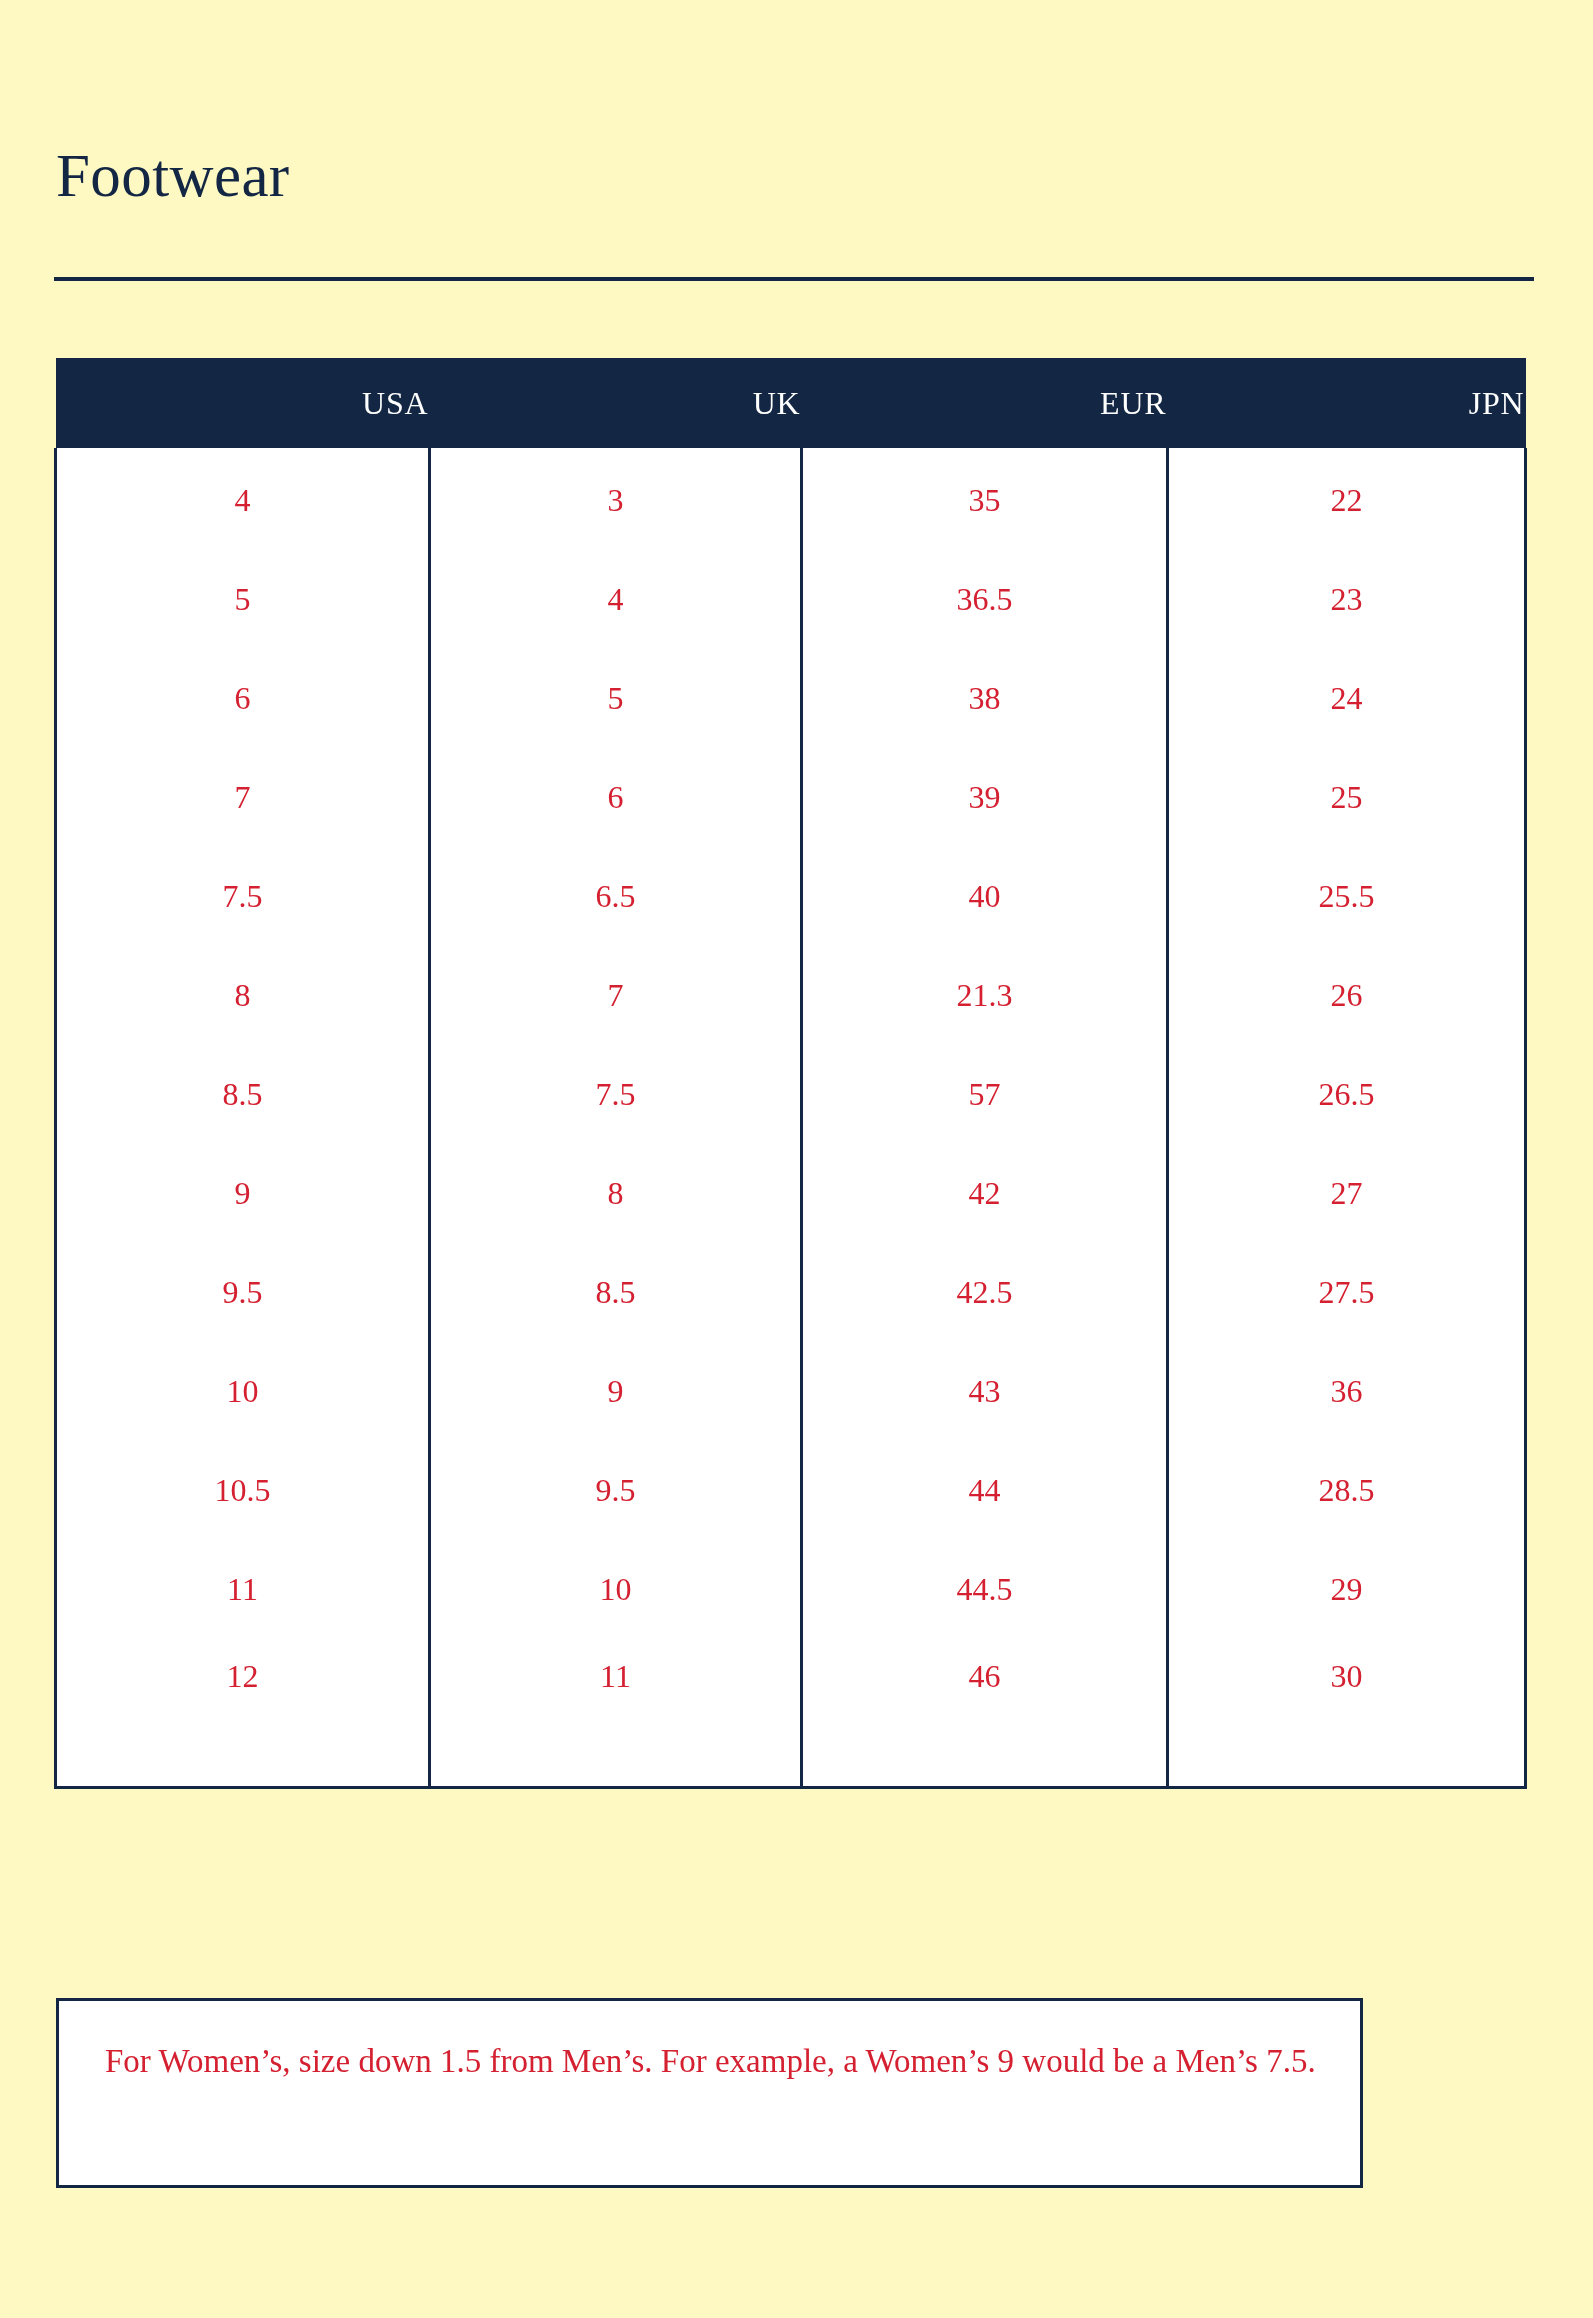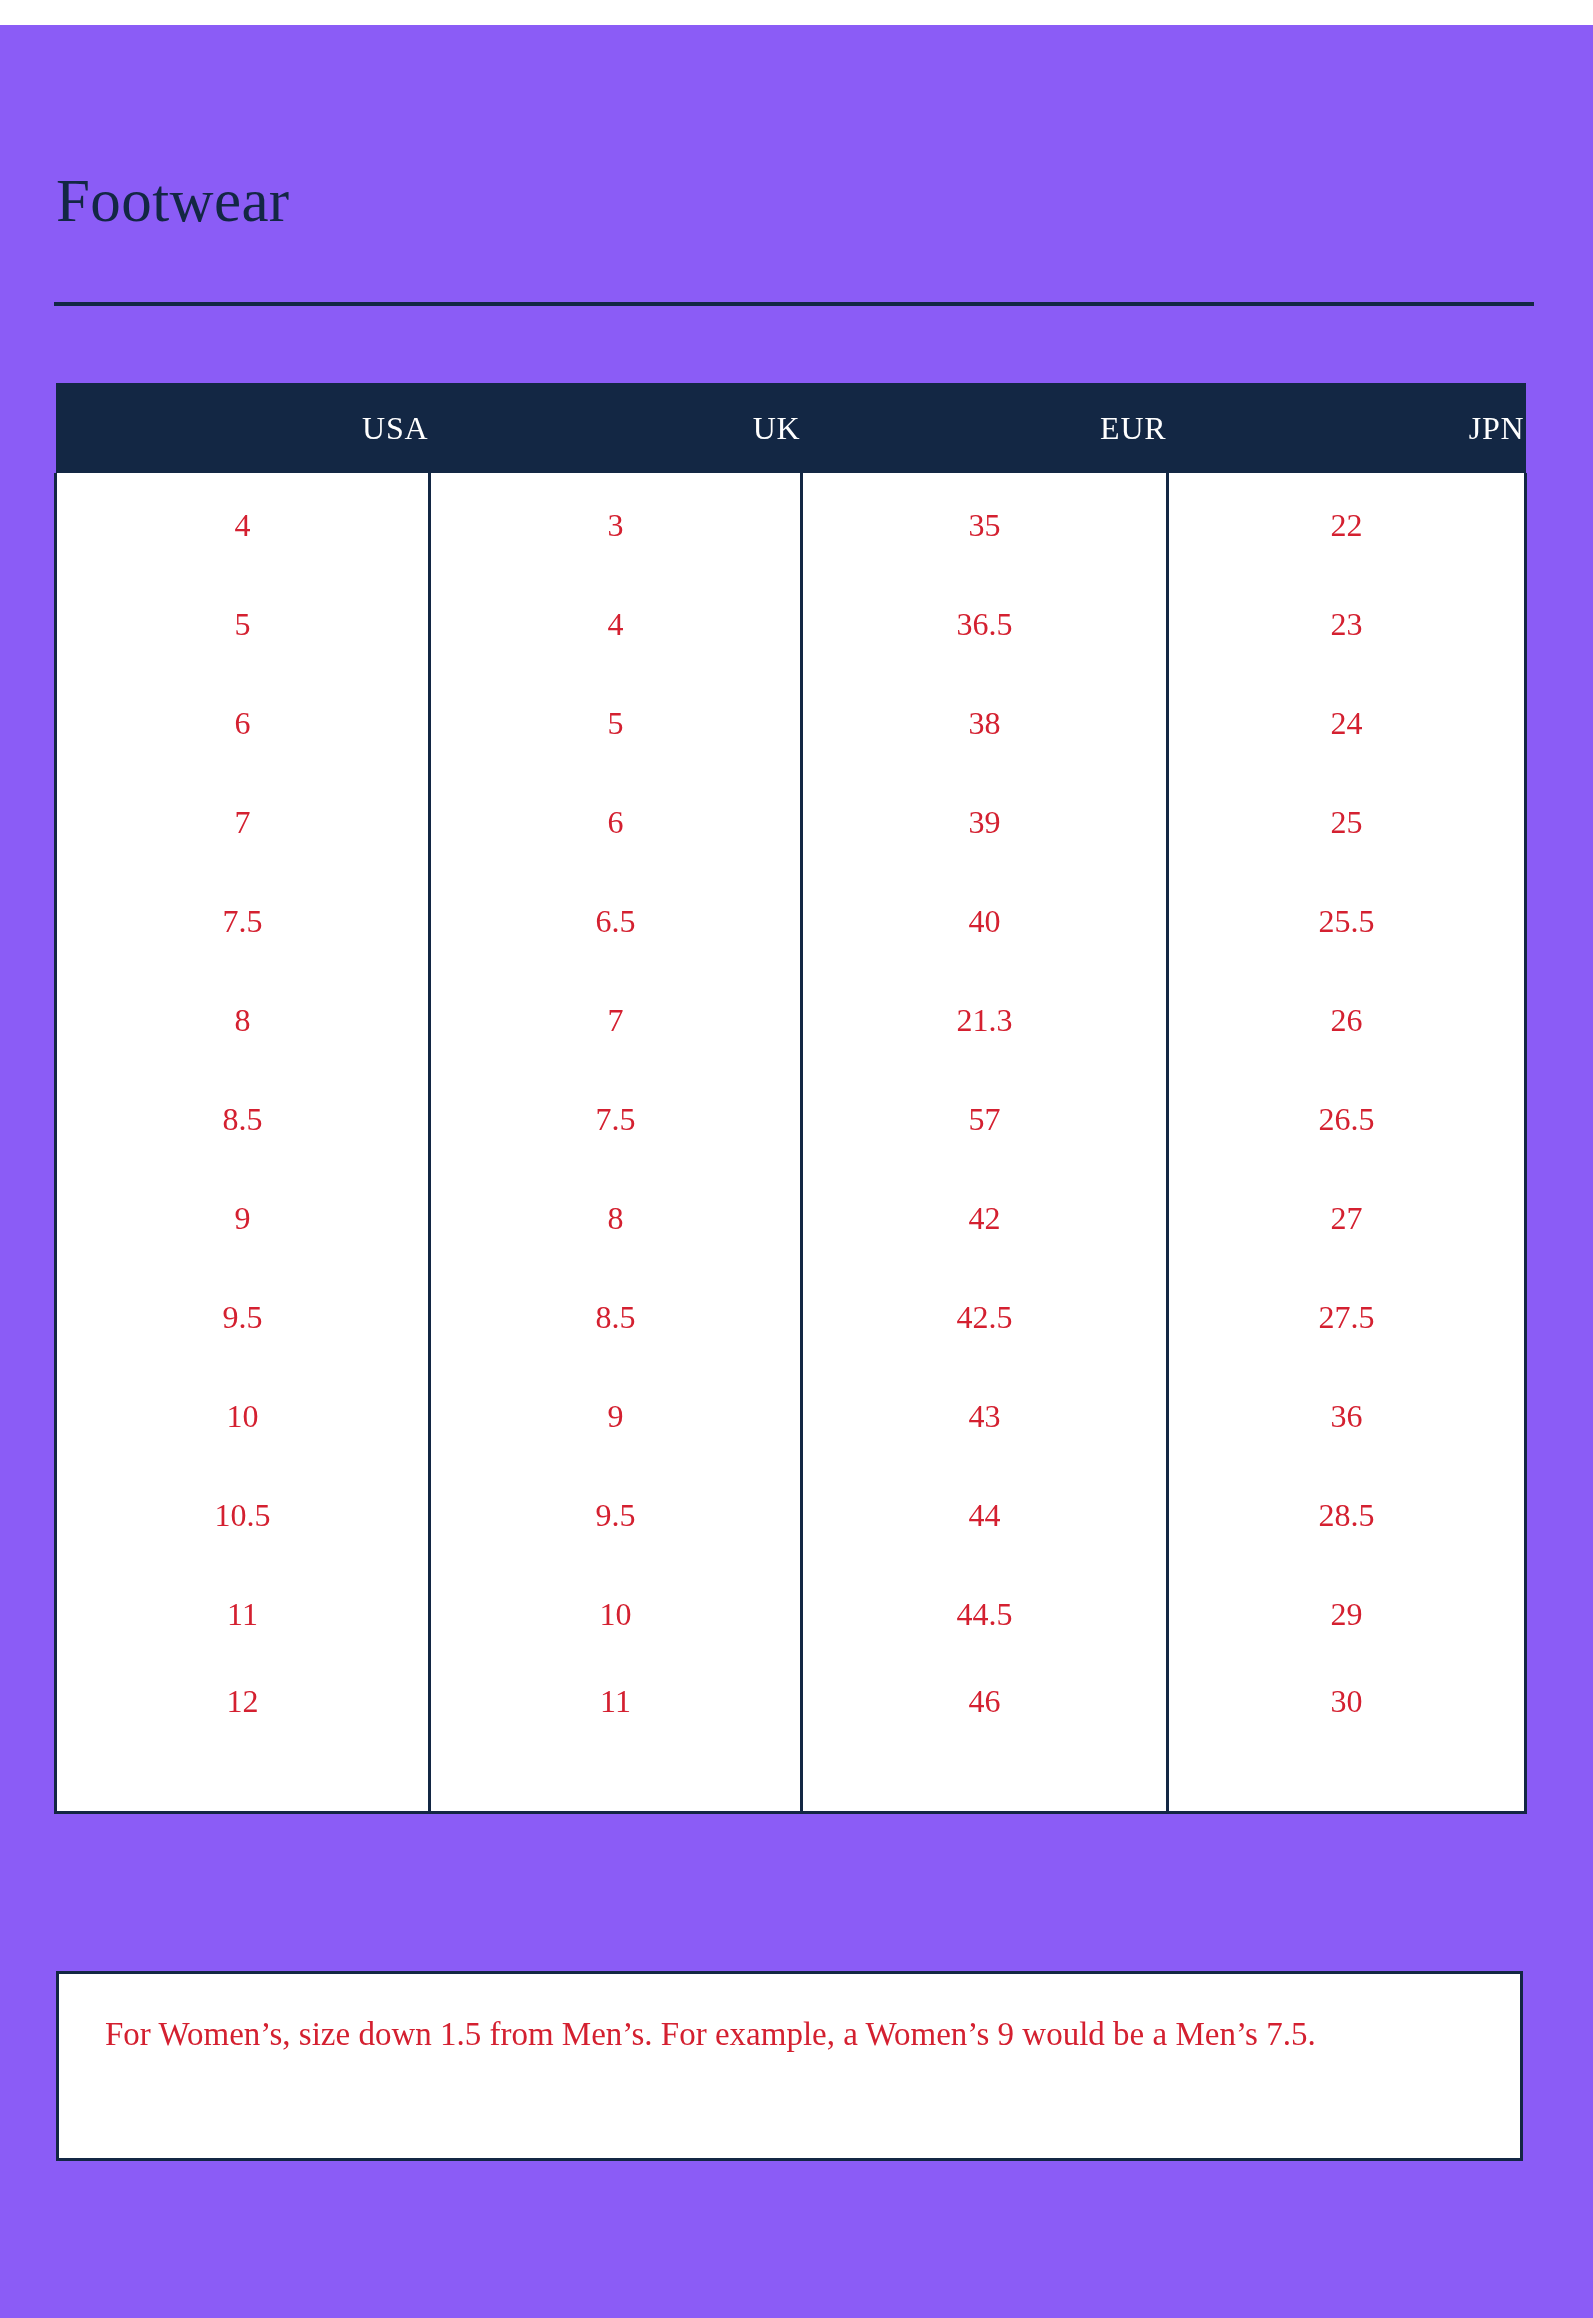--- a/index.html
+++ b/index.html
@@ -18,8 +18,7 @@
   .page {
     position: absolute;
     inset: 0;
-    background: #8b5cf6;
-    margin-top: 25px;
+    background: #fef9c3;
   }
 
   

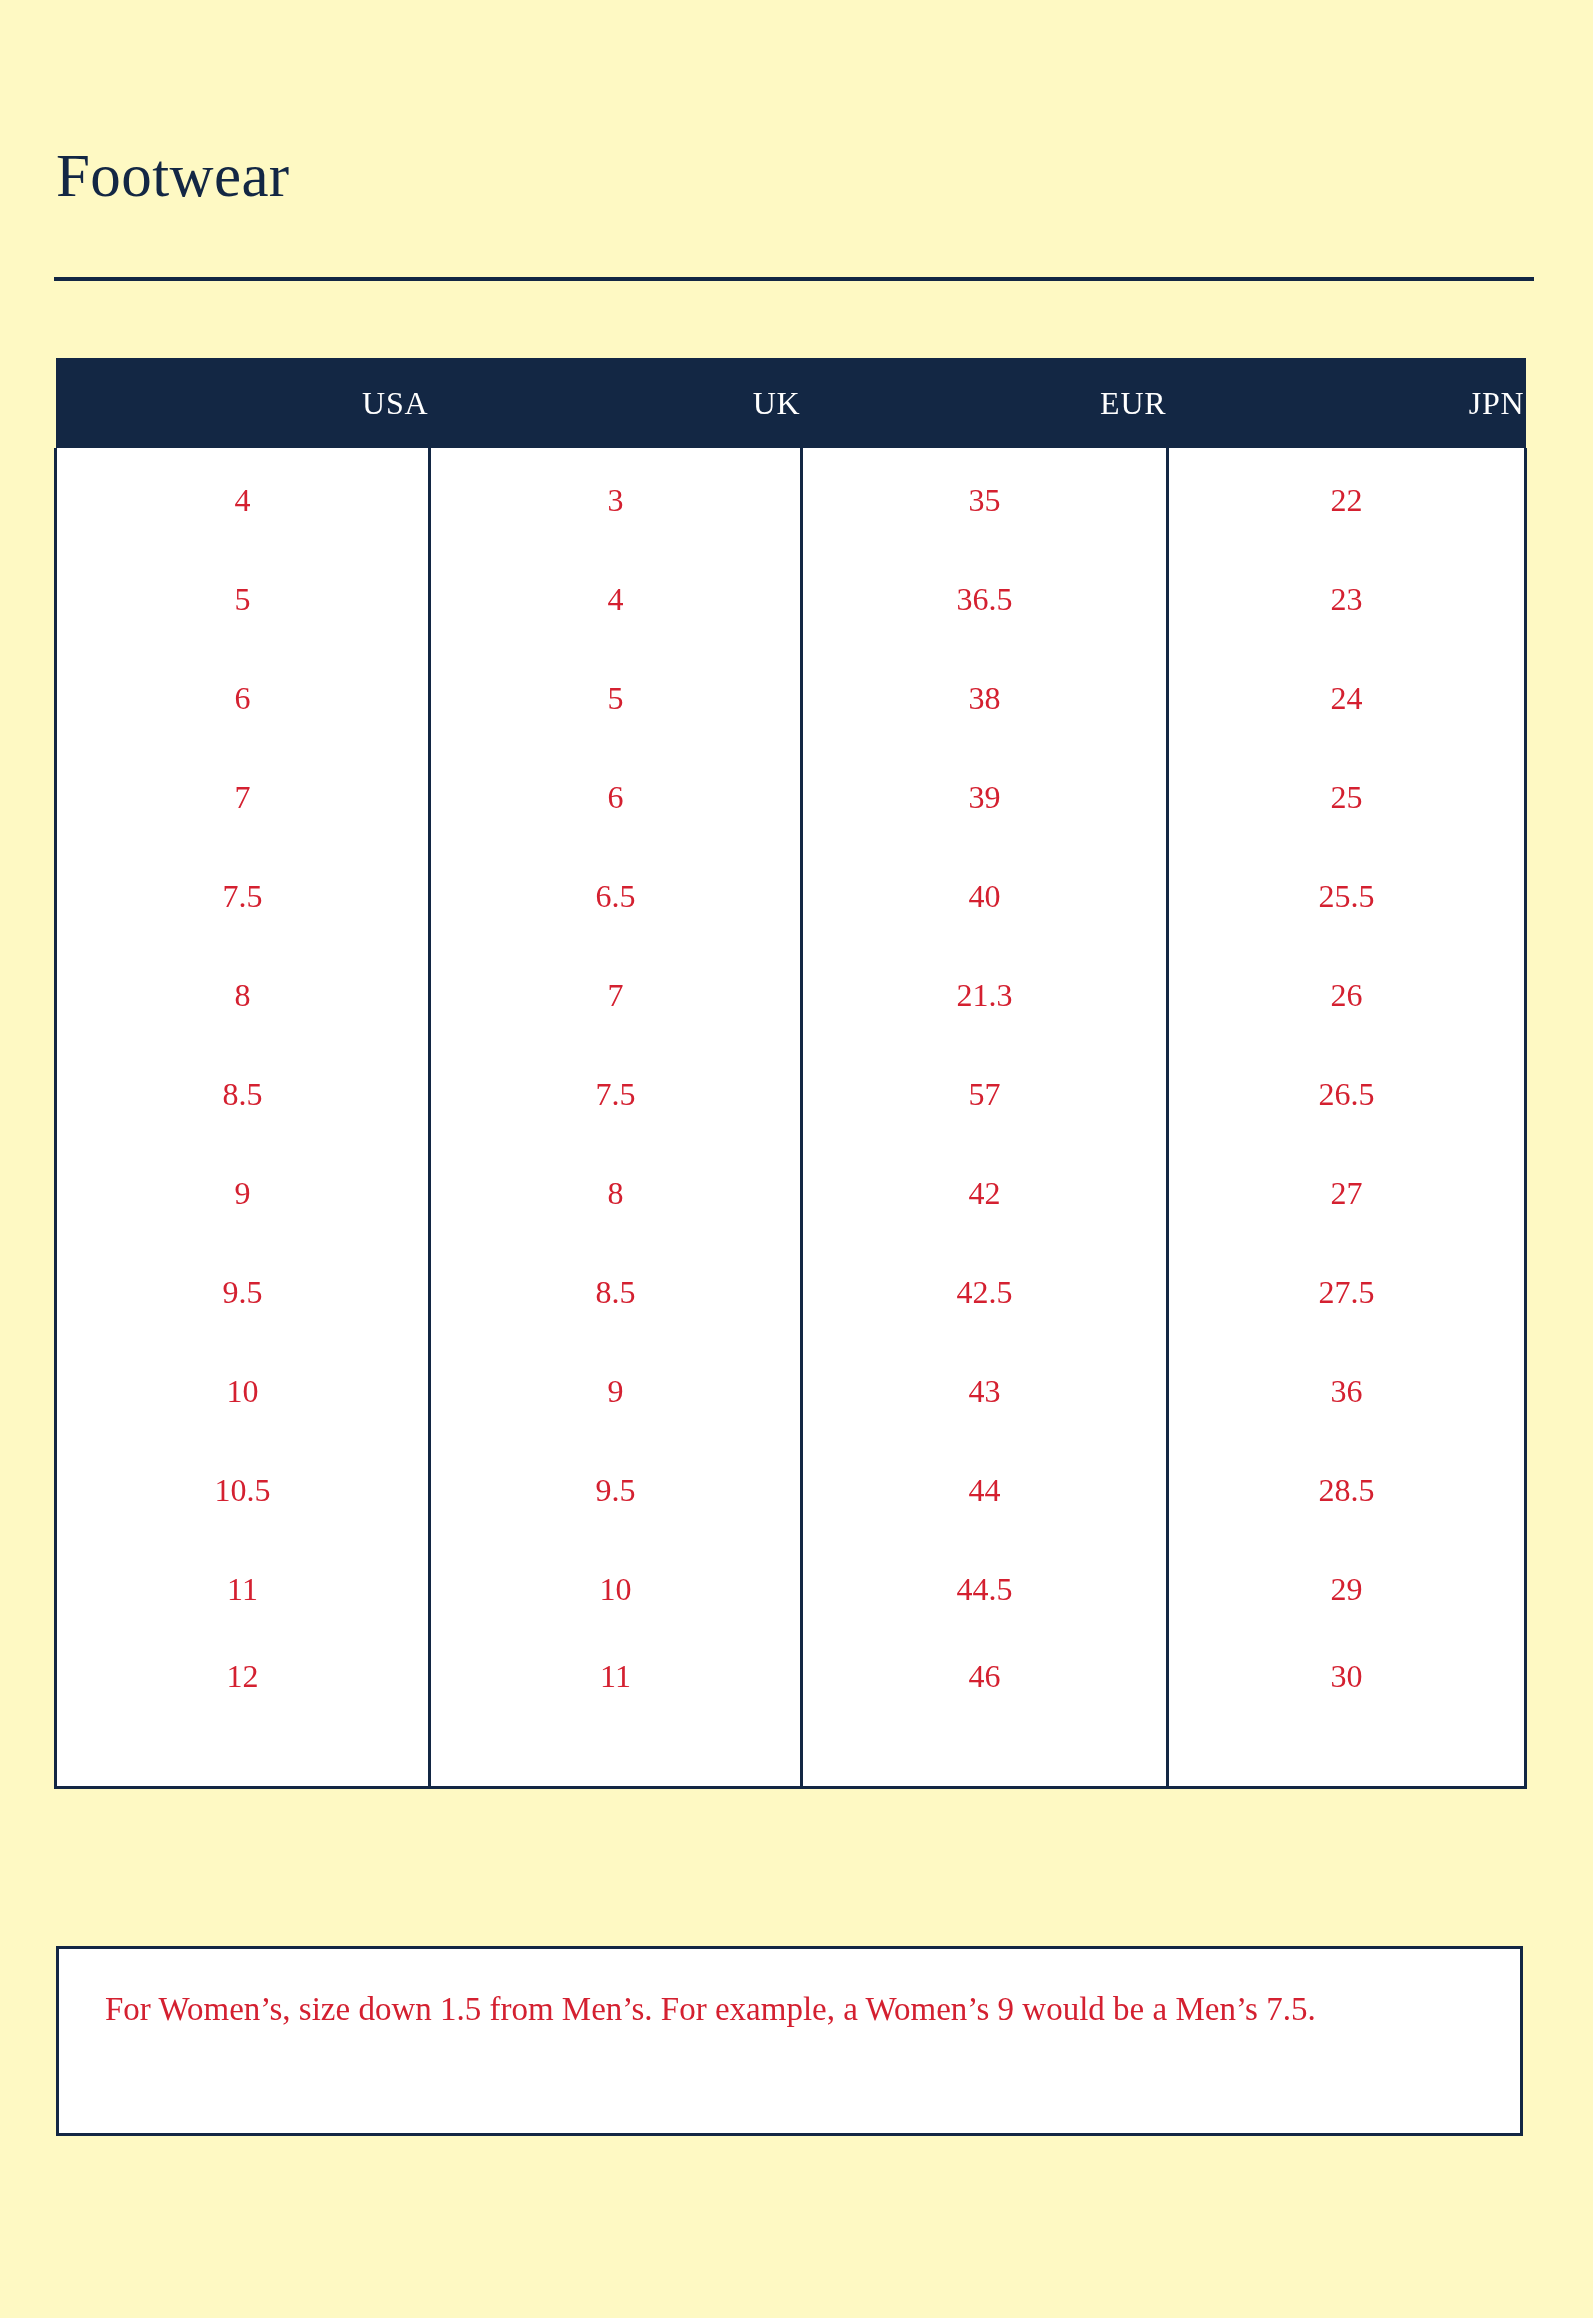--- a/index.html
+++ b/index.html
@@ -100,8 +100,8 @@
   .footnote {
     position: absolute;
     left: 56px;
-    top: 1946px;
-    width: 1467px;
+    top: 1998px;
+    width: 1307px;
     height: 190px;
     box-sizing: border-box;
     border: 3.2px solid #132744;

